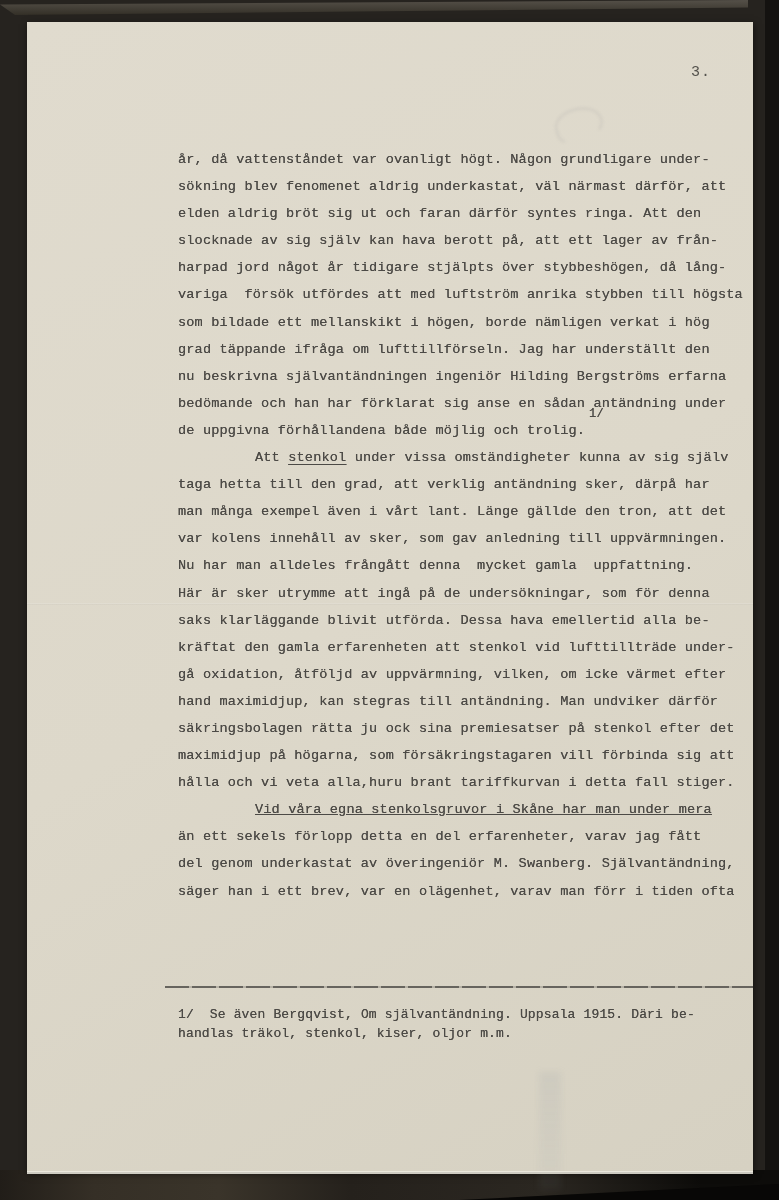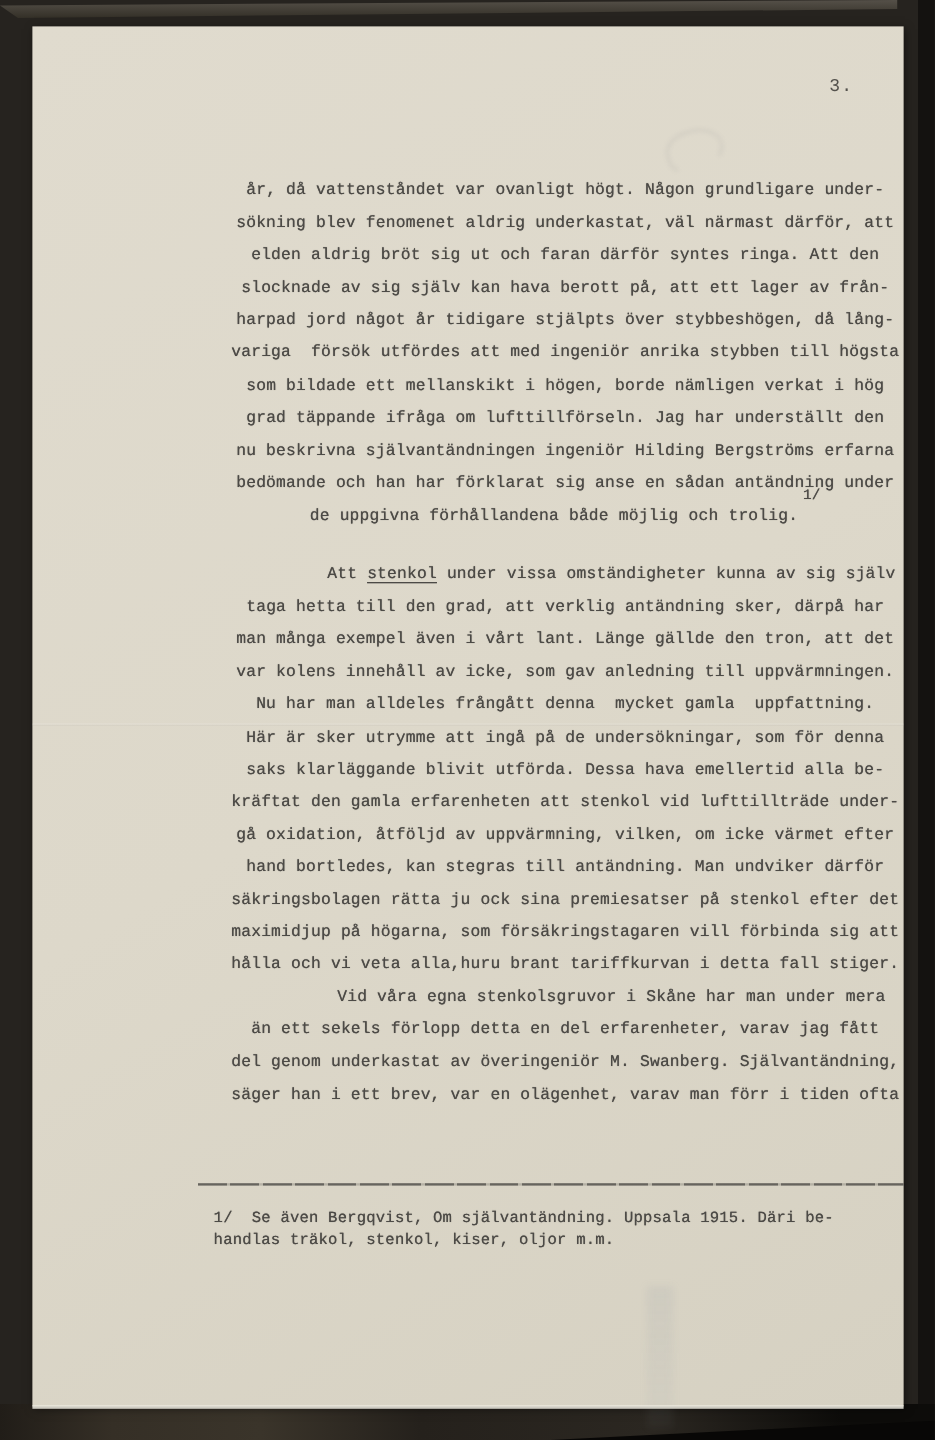--- a/index.html
+++ b/index.html
@@ -56,7 +56,6 @@
     font-size: 13.6px; line-height: 27.1px; letter-spacing: .15px;
     color: var(--ink);
     text-shadow: 0 0 .6px rgba(66,64,60,.85);
-    text-align: center;
   }
   .line { white-space: pre; }
   .line.indent { padding-left: 77px; }

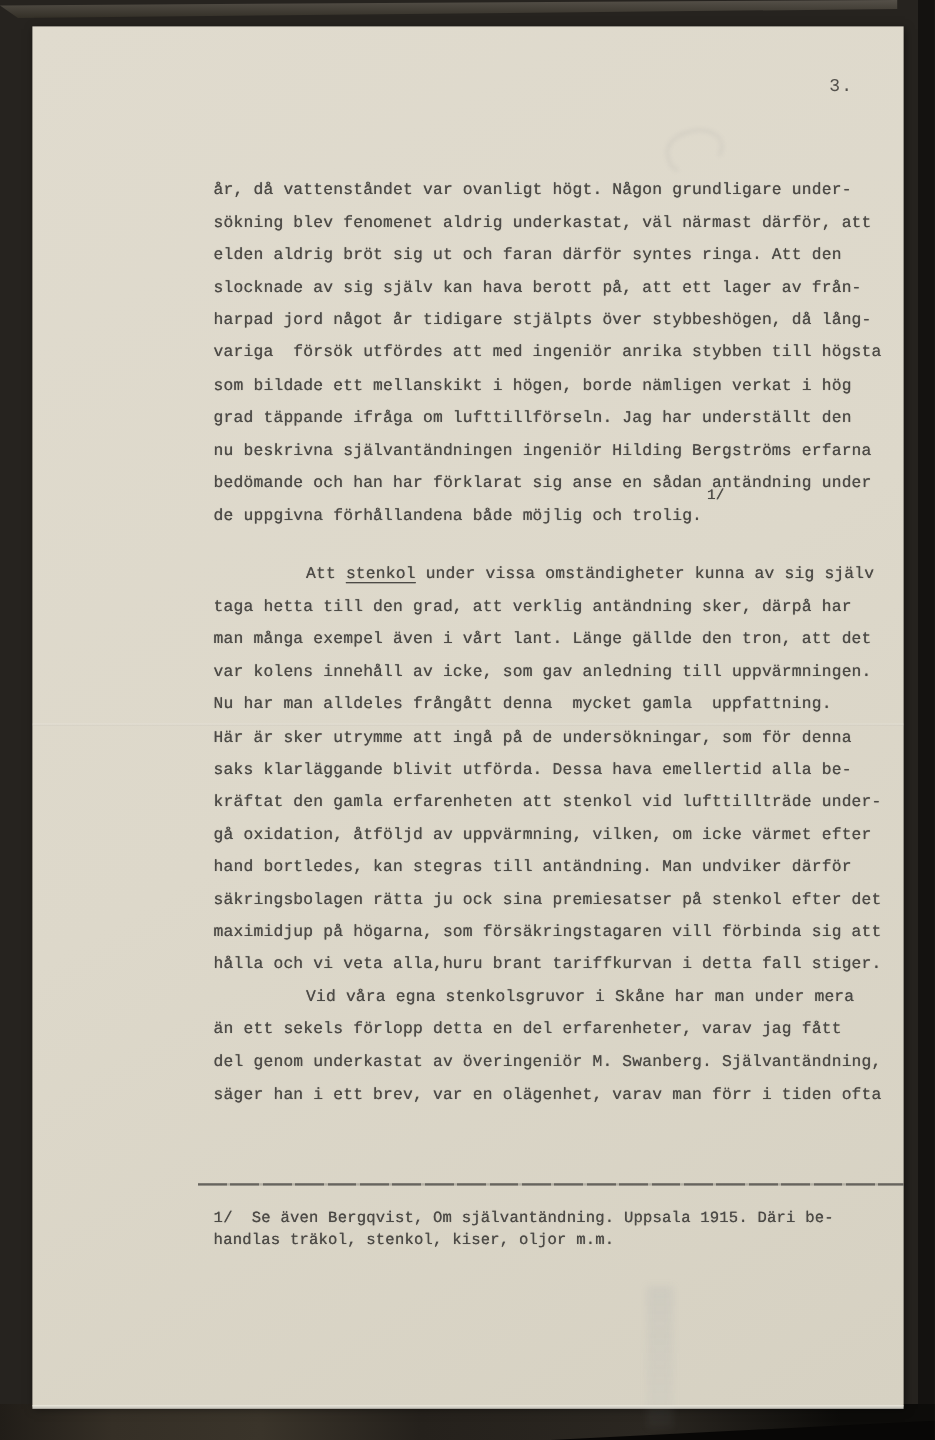--- a/index.html
+++ b/index.html
@@ -115,7 +115,7 @@
         <div class="line">elden aldrig bröt sig ut och faran därför syntes ringa. Att den</div>
         <div class="line">slocknade av sig själv kan hava berott på, att ett lager av från-</div>
         <div class="line">harpad jord något år tidigare stjälpts över stybbeshögen, då lång-</div>
-        <div class="line">variga  försök utfördes att med ingeniör anrika stybben till högsta</div>
+        <div class="line">variga  försök utfördes att med luftström anrika stybben till högsta</div>
         <div class="line">som bildade ett mellanskikt i högen, borde nämligen verkat i hög</div>
         <div class="line">grad täppande ifråga om lufttillförseln. Jag har underställt den</div>
         <div class="line">nu beskrivna självantändningen ingeniör Hilding Bergströms erfarna</div>

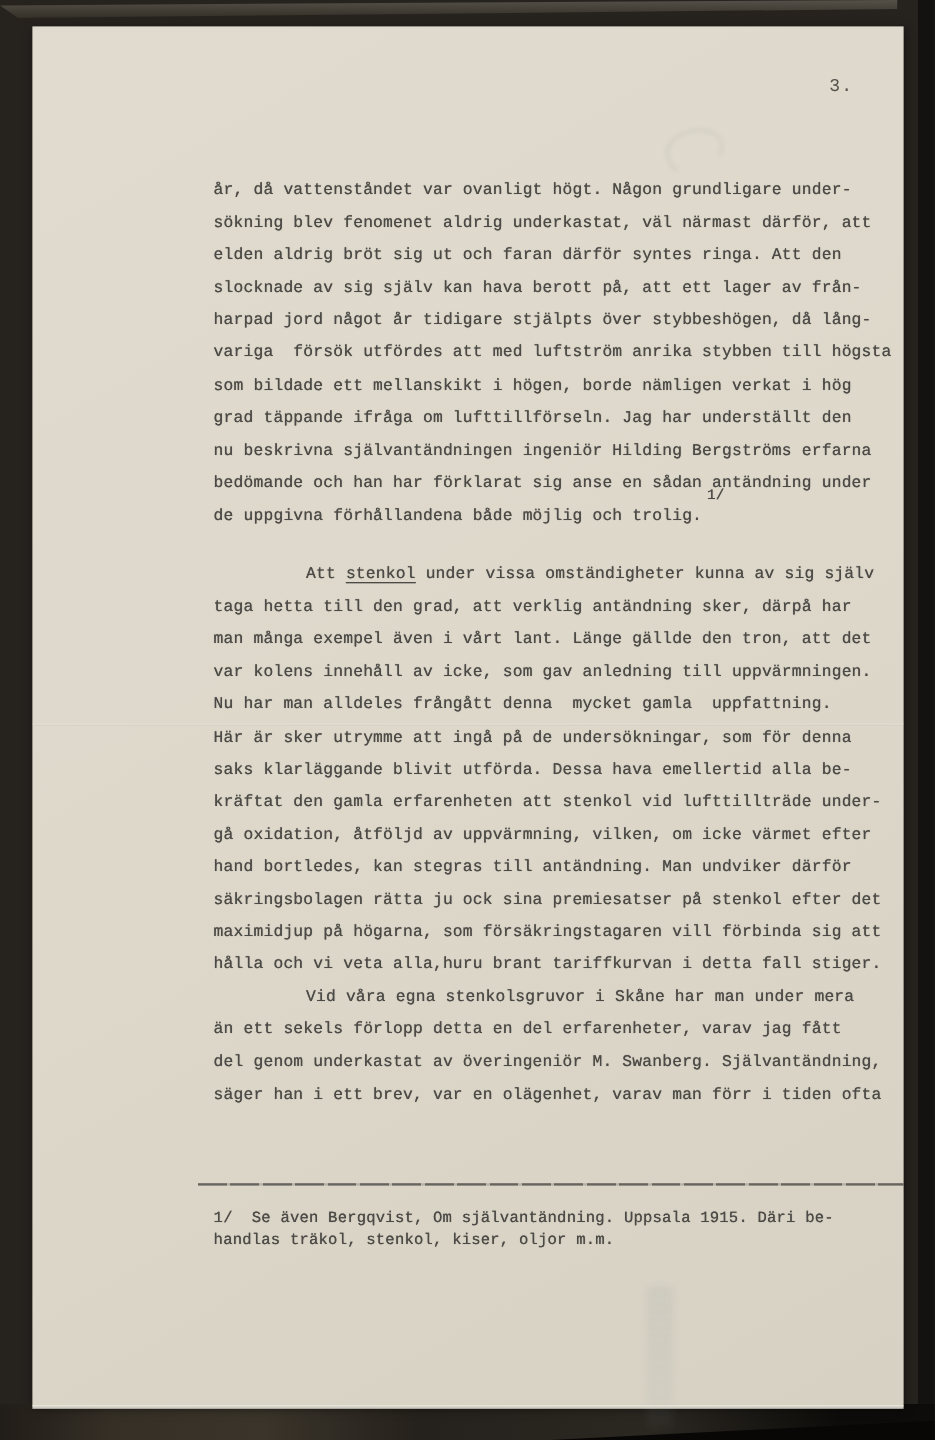--- a/index.html
+++ b/index.html
@@ -59,7 +59,7 @@
   }
   .line { white-space: pre; }
   .line.indent { padding-left: 77px; }
-  .indent-line { padding-left: 77px; white-space: pre; margin-top: 22px; }
+  .indent-line { padding-left: 77px; white-space: pre; }
   .underline { text-decoration: underline; text-underline-offset: 3px; }
   .fn-ref {
     display: inline-block; font-size: 12px; line-height: 0;

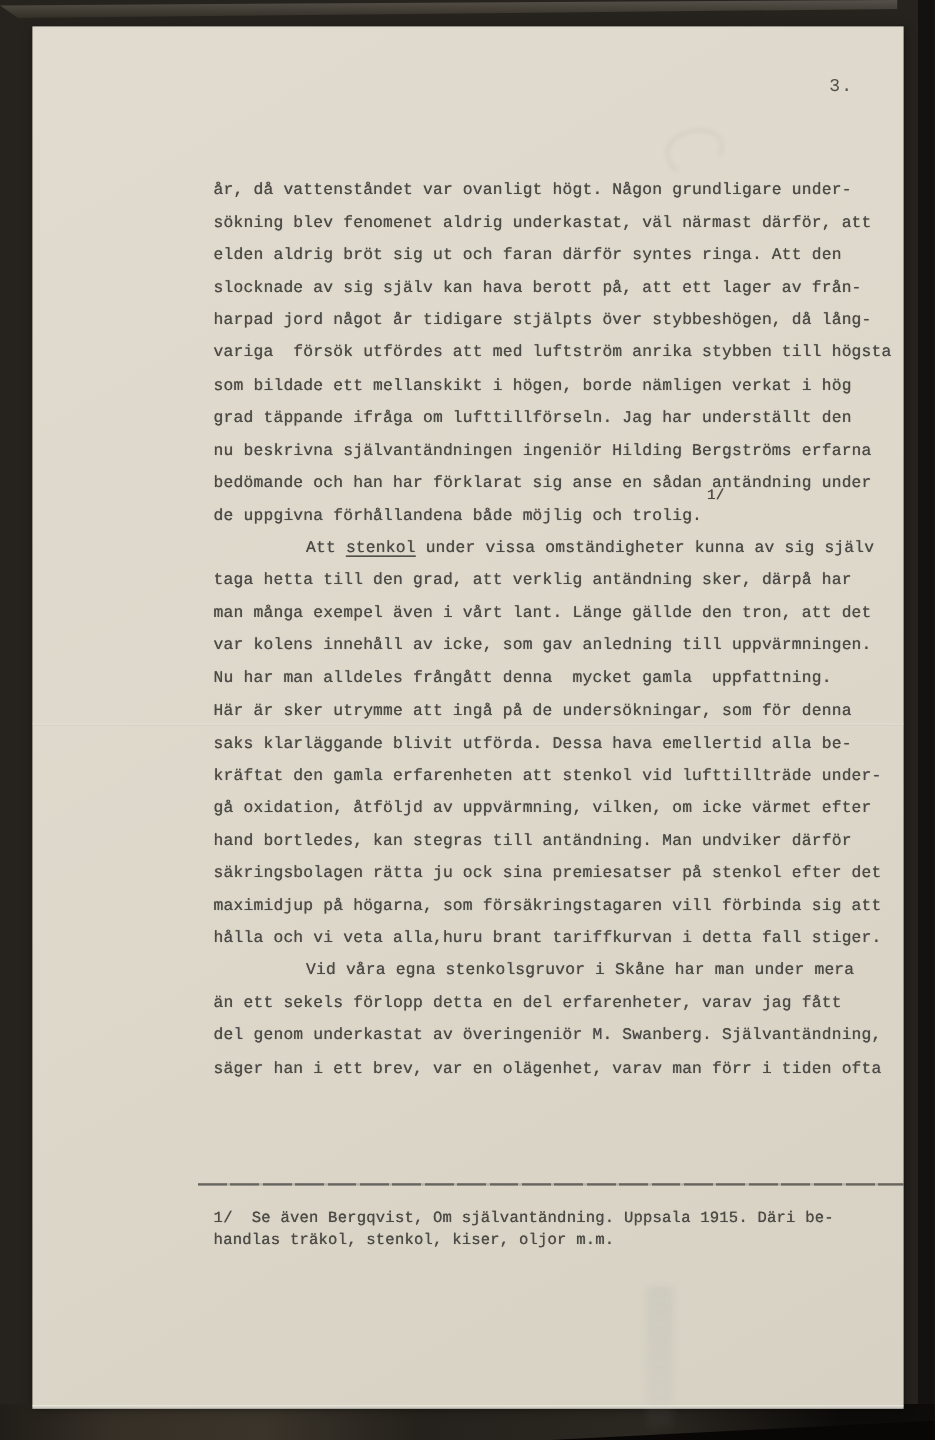--- a/index.html
+++ b/index.html
@@ -126,7 +126,7 @@
     <div>
         <div class="line">taga hetta till den grad, att verklig antändning sker, därpå har</div>
         <div class="line">man många exempel även i vårt lant. Länge gällde den tron, att det</div>
-        <div class="line">var kolens innehåll av icke, som gav anledning till uppvärmningen.</div>
+        <div class="line">var kolens innehåll av sker, som gav anledning till uppvärmningen.</div>
         <div class="line">Nu har man alldeles frångått denna  mycket gamla  uppfattning.</div>
         <div class="line">Här är sker utrymme att ingå på de undersökningar, som för denna</div>
         <div class="line">saks klarläggande blivit utförda. Dessa hava emellertid alla be-</div>

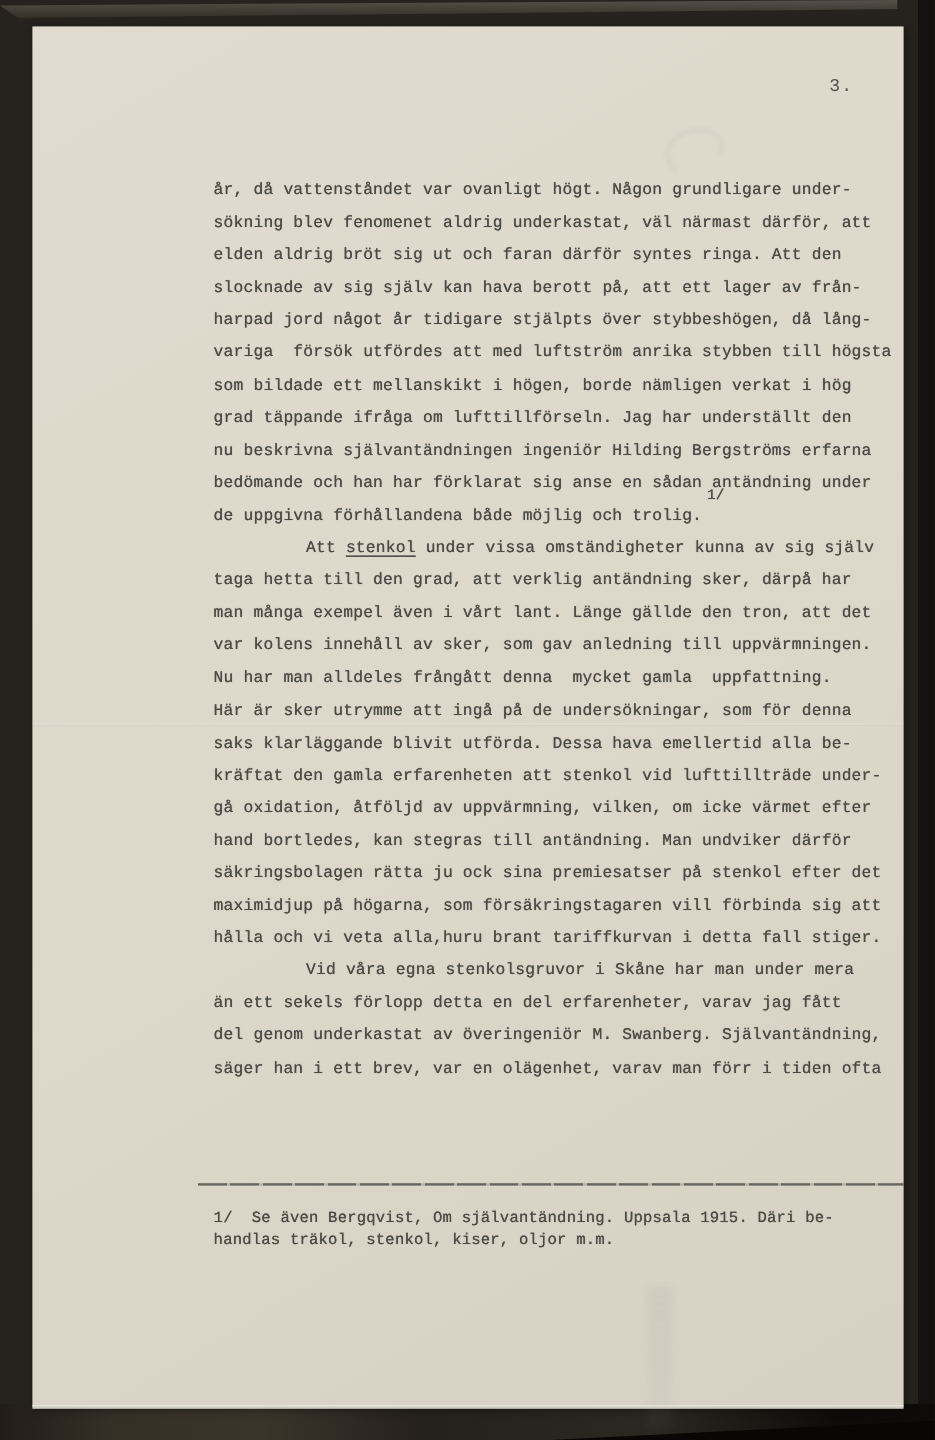--- a/index.html
+++ b/index.html
@@ -132,7 +132,7 @@
         <div class="line">saks klarläggande blivit utförda. Dessa hava emellertid alla be-</div>
         <div class="line">kräftat den gamla erfarenheten att stenkol vid lufttillträde under-</div>
         <div class="line">gå oxidation, åtföljd av uppvärmning, vilken, om icke värmet efter</div>
-        <div class="line">hand bortledes, kan stegras till antändning. Man undviker därför</div>
+        <div class="line">hand maximidjup, kan stegras till antändning. Man undviker därför</div>
         <div class="line">säkringsbolagen rätta ju ock sina premiesatser på stenkol efter det</div>
         <div class="line">maximidjup på högarna, som försäkringstagaren vill förbinda sig att</div>
         <div class="line">hålla och vi veta alla,huru brant tariffkurvan i detta fall stiger.</div>

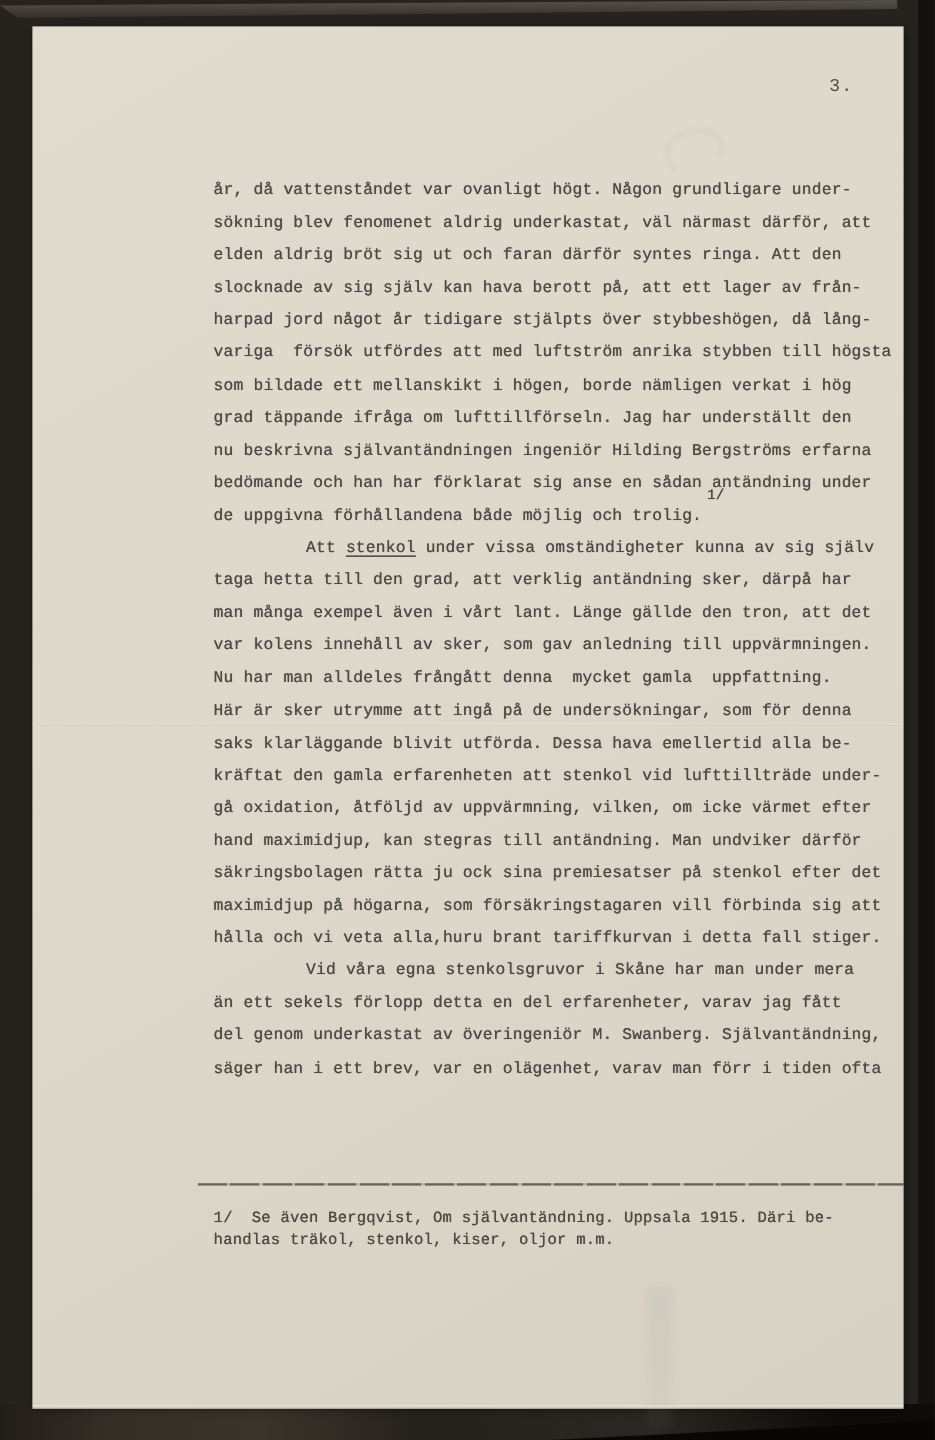--- a/index.html
+++ b/index.html
@@ -58,7 +58,7 @@
     text-shadow: 0 0 .6px rgba(66,64,60,.85);
   }
   .line { white-space: pre; }
-  .line.indent { padding-left: 77px; }
+  .line.indent { padding-left: 77px; text-decoration: underline; }
   .indent-line { padding-left: 77px; white-space: pre; }
   .underline { text-decoration: underline; text-underline-offset: 3px; }
   .fn-ref {

